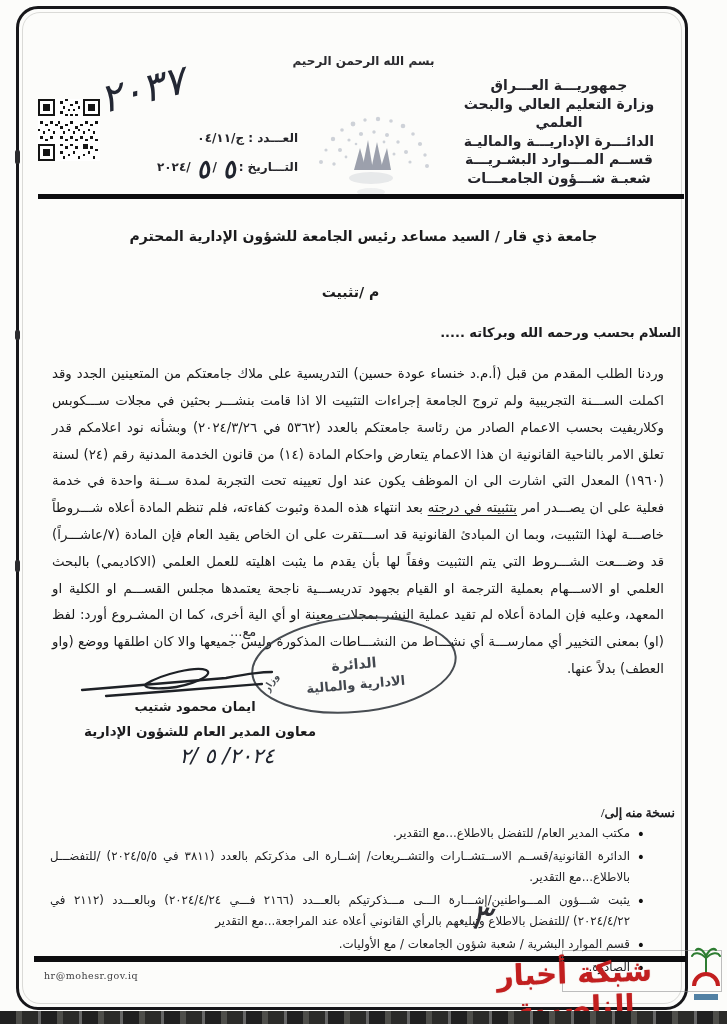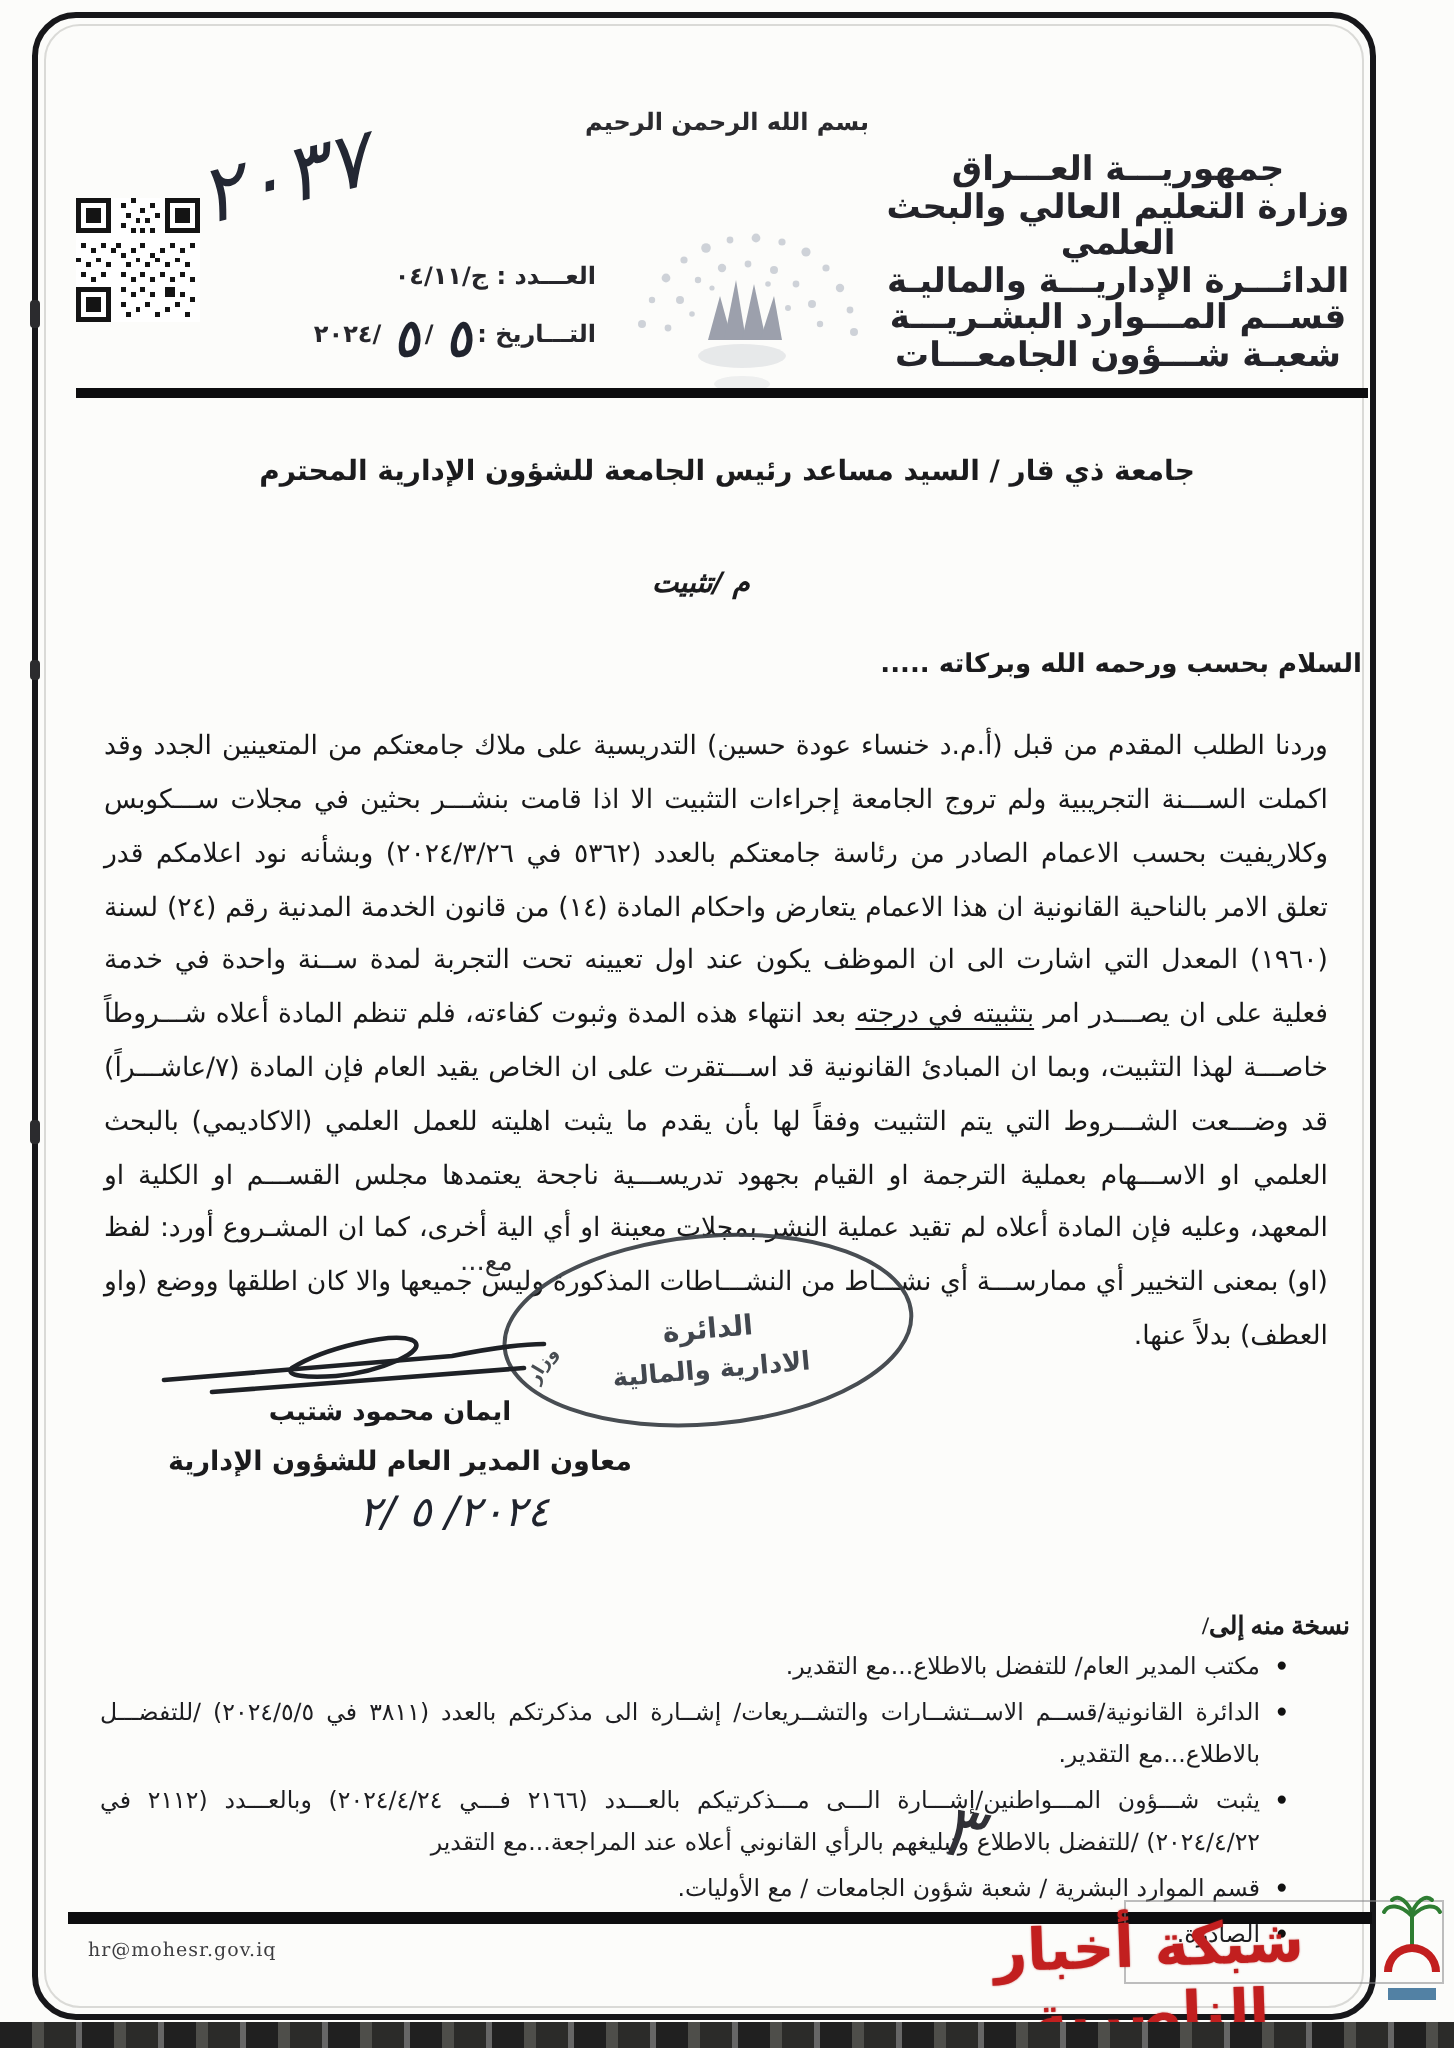--- a/index.html
+++ b/index.html
@@ -17,7 +17,7 @@
   .hr{background:#0d0d0f;height:5px;}
   
   #bismillah{top:54px;left:0;width:727px;font-size:12px;font-weight:700;color:#2a2a2e;}
-  #org-block{top:76px;right:52px;width:232px;text-align:center;font-size:17px;font-weight:700;
+  #org-block{top:76px;right:52px;width:232px;text-align:center;font-size:14px;font-weight:700;
              line-height:18.6px;color:#24242a;}
   #emblem{left:296px;top:82px;opacity:.6;}
   #qr{left:38px;top:95px;}

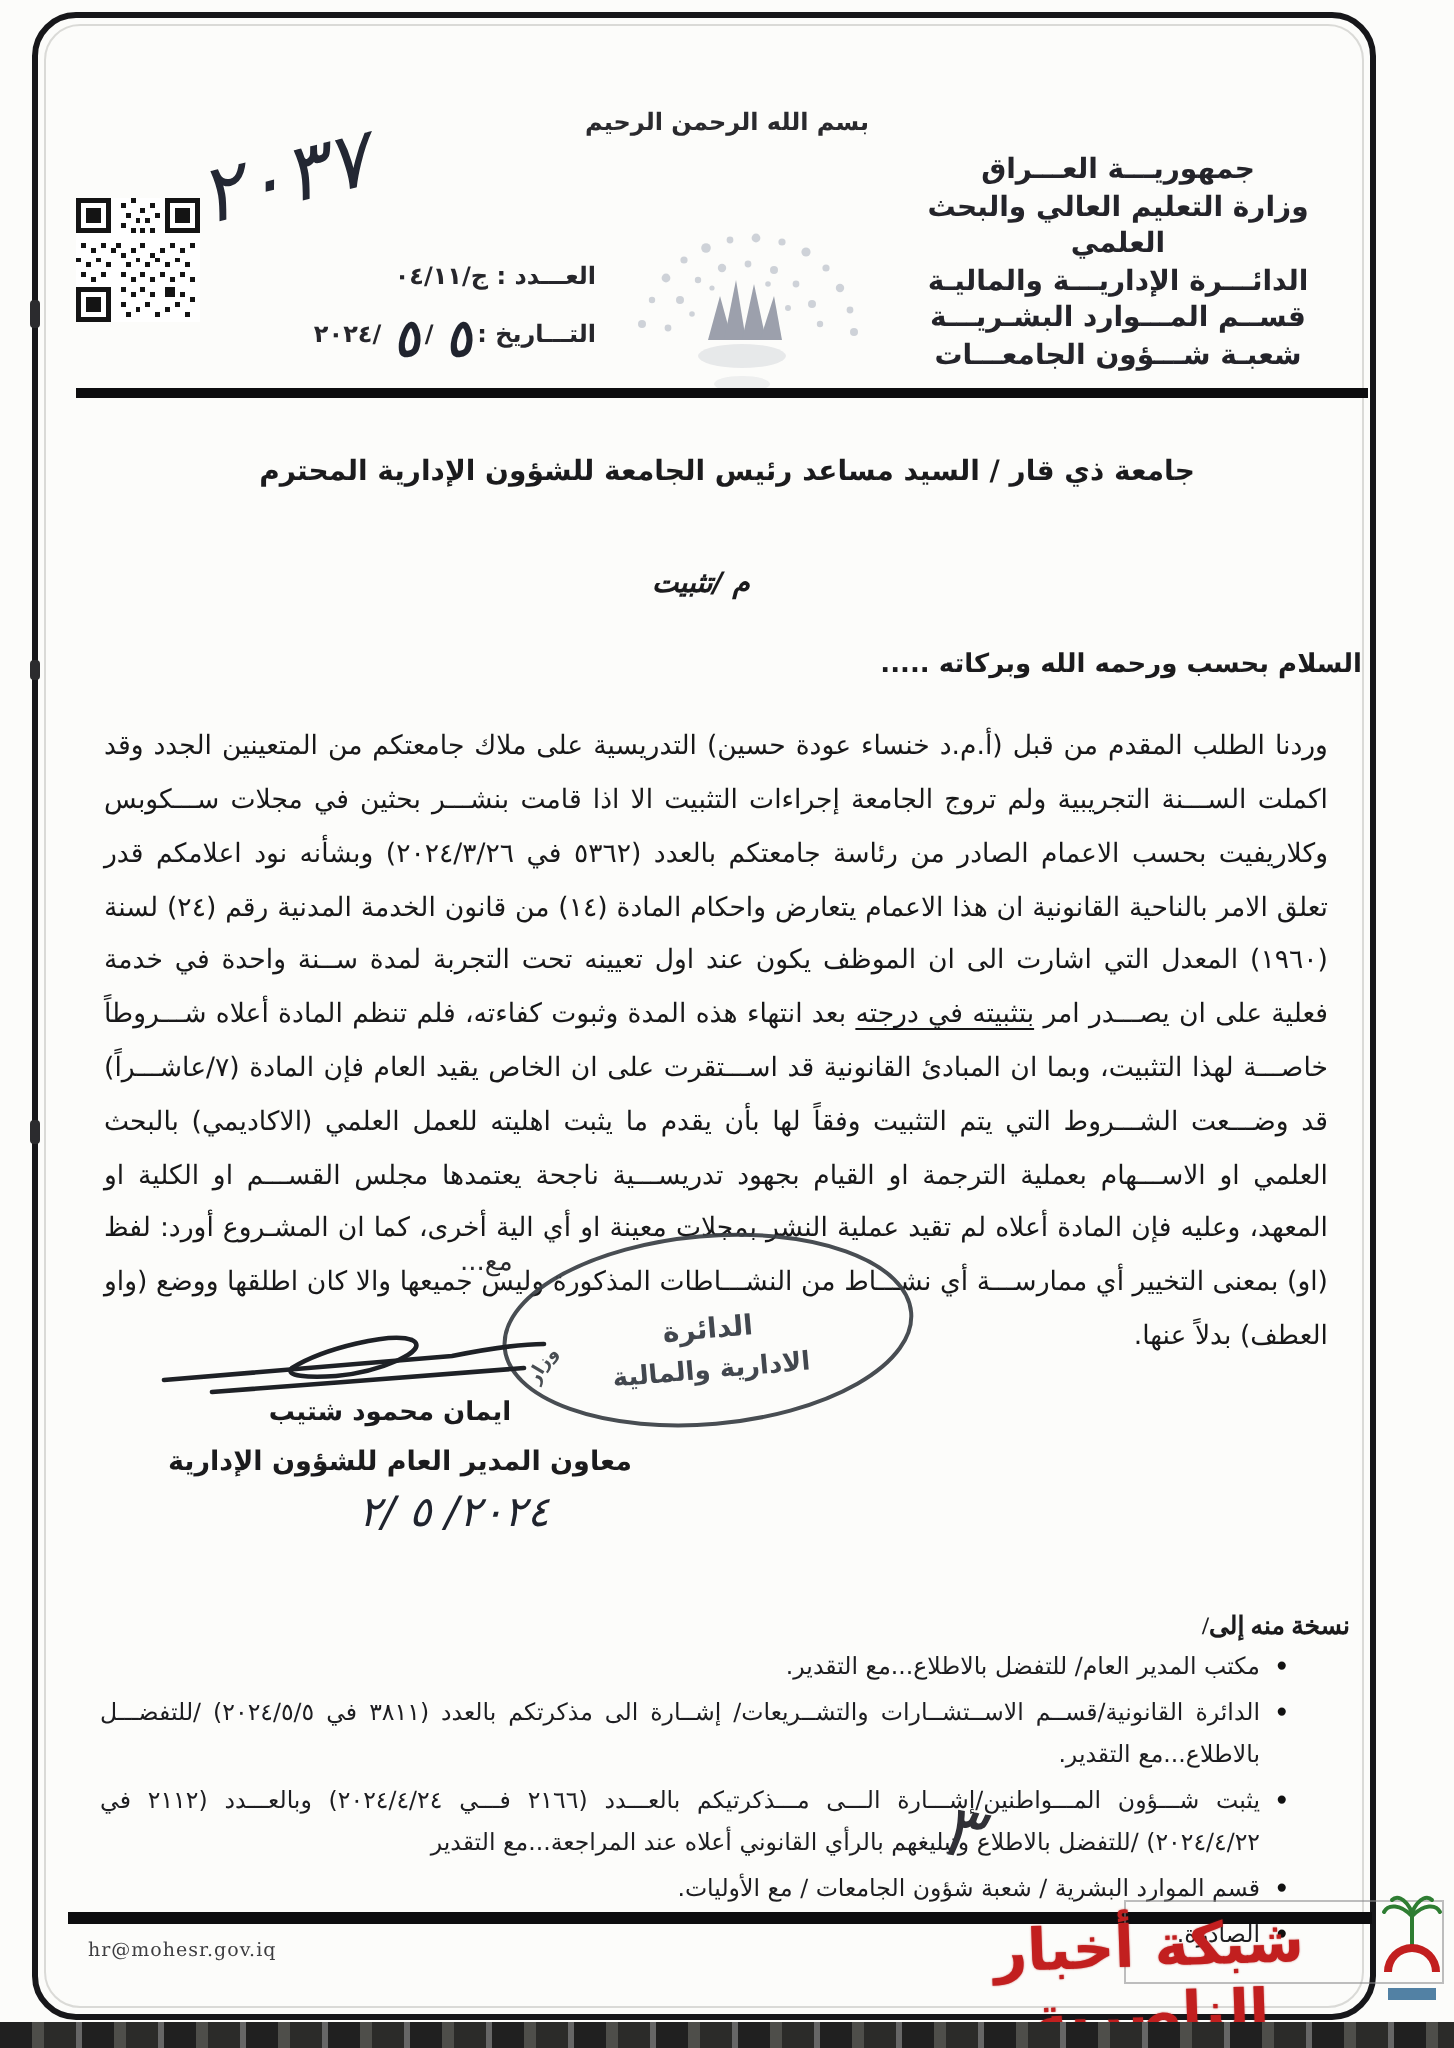--- a/index.html
+++ b/index.html
@@ -30,7 +30,7 @@
   .hand-five{display:inline-block;font-size:25px;transform:rotate(-10deg) translateY(7px);line-height:10px;}
   
   #addressee{top:228px;left:0;width:727px;font-size:14px;font-weight:700;}
-  #subject{top:284px;left:0;width:701px;font-size:14px;font-weight:700;font-style:italic;}
+  #subject{top:284px;left:0;width:701px;font-size:14px;font-weight:700;}
   #greeting{top:325px;right:46px;font-size:13px;font-weight:700;}
   #body-par{top:348px;left:52px;width:612px;font-size:13.3px;line-height:26.8px;
             text-align:justify;text-justify:inter-word;color:#181819;}

